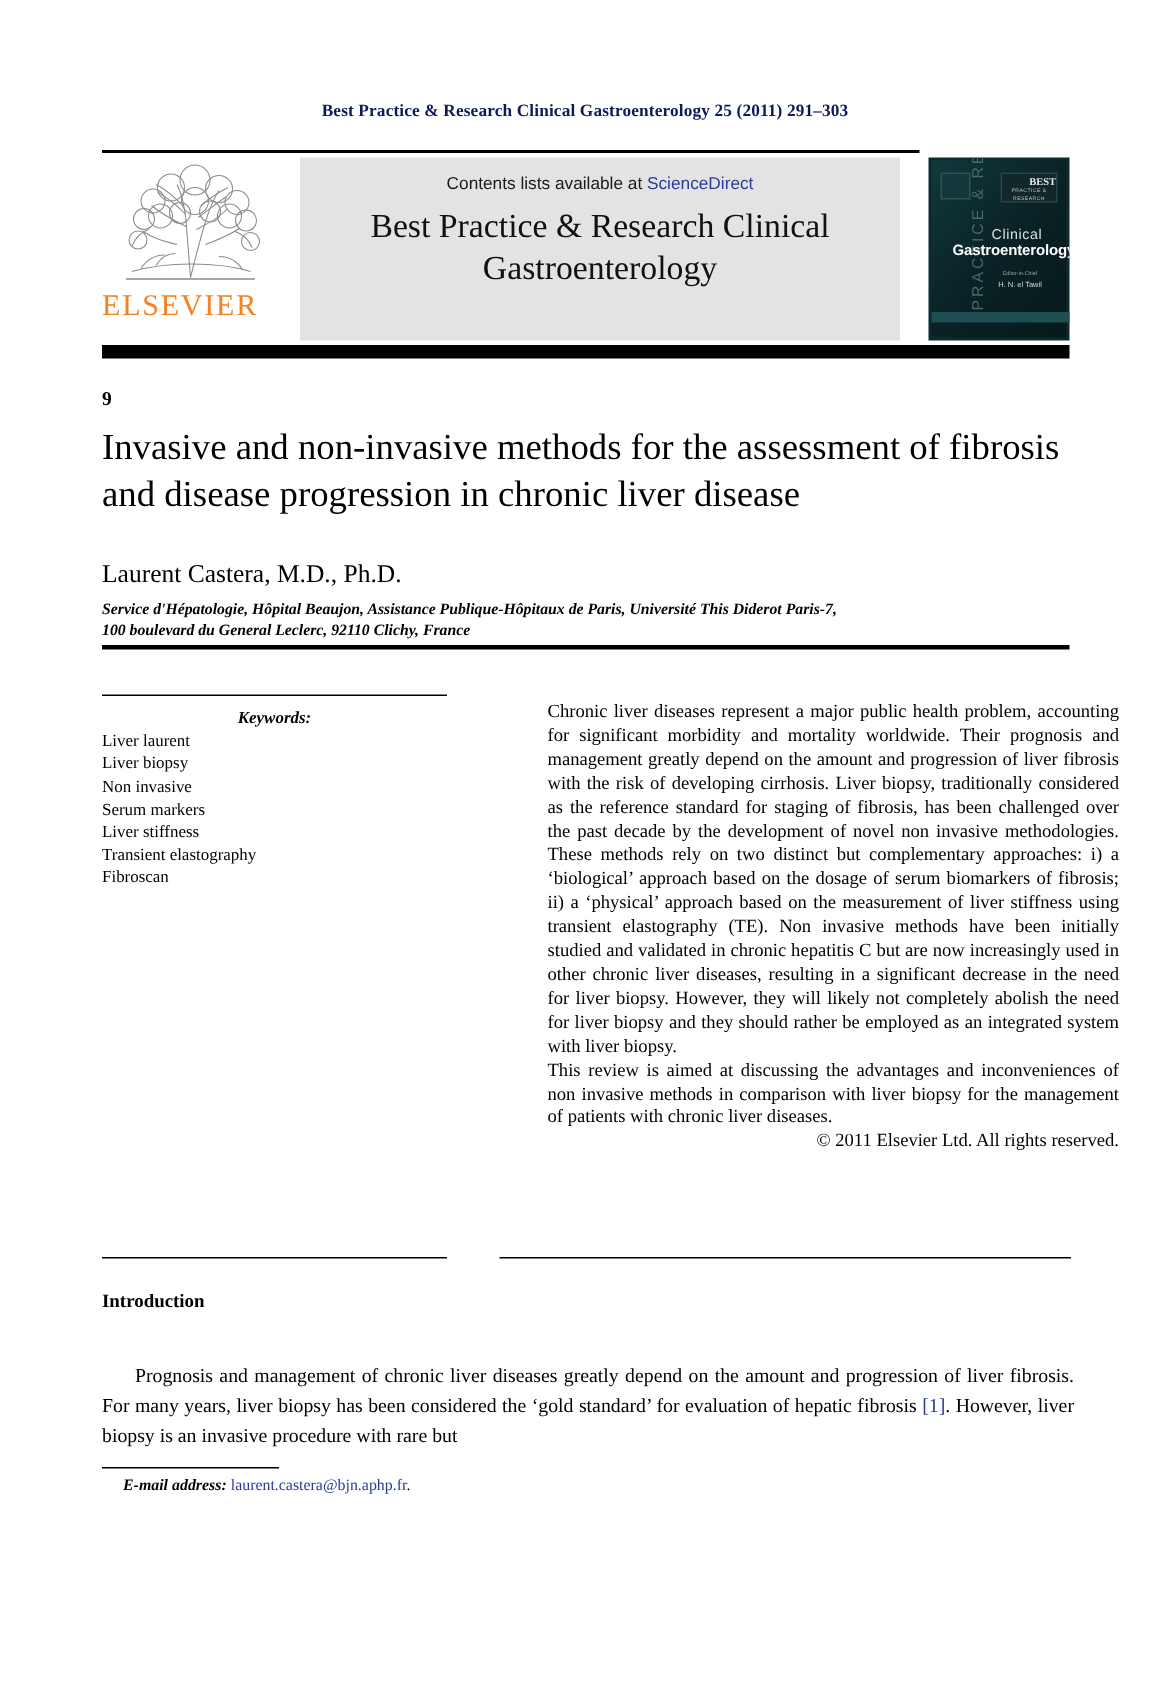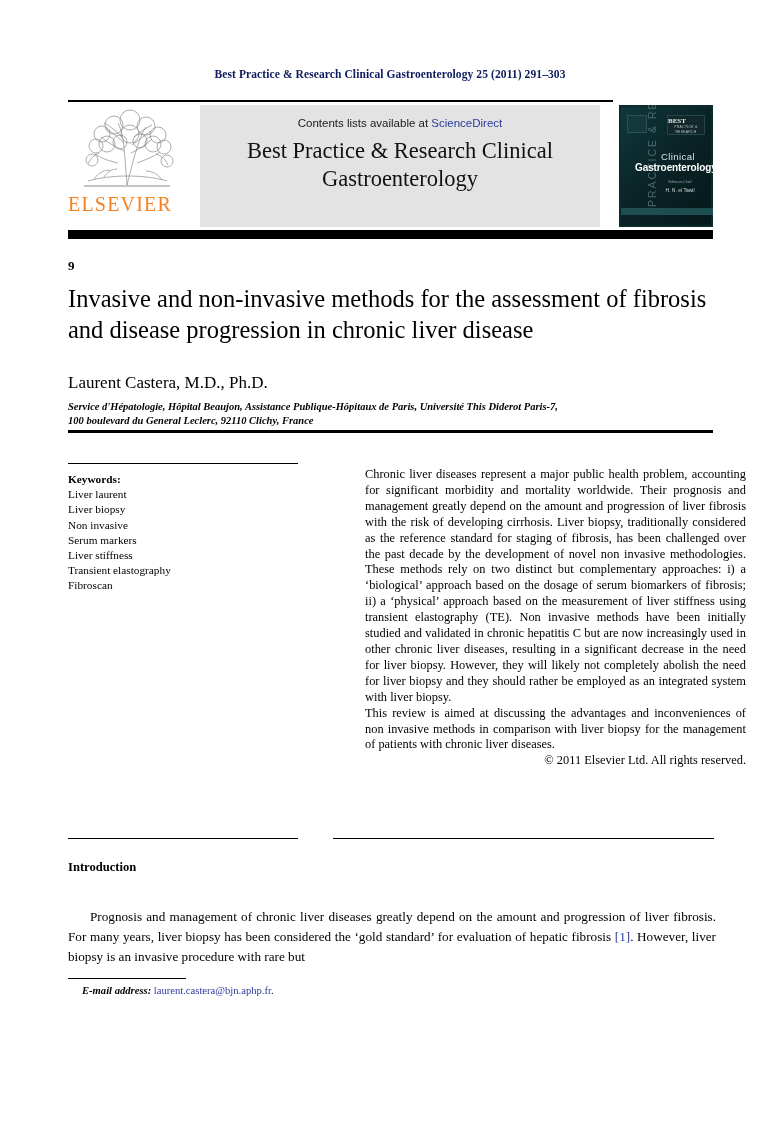--- a/index.html
+++ b/index.html
@@ -141,7 +141,7 @@
     font-weight: bold;
     font-size: 7px;
     color: #e8e8e8;
-    text-align: left;
+    text-align: right;
     line-height: 8px;
   }
   .cover-badge-s {

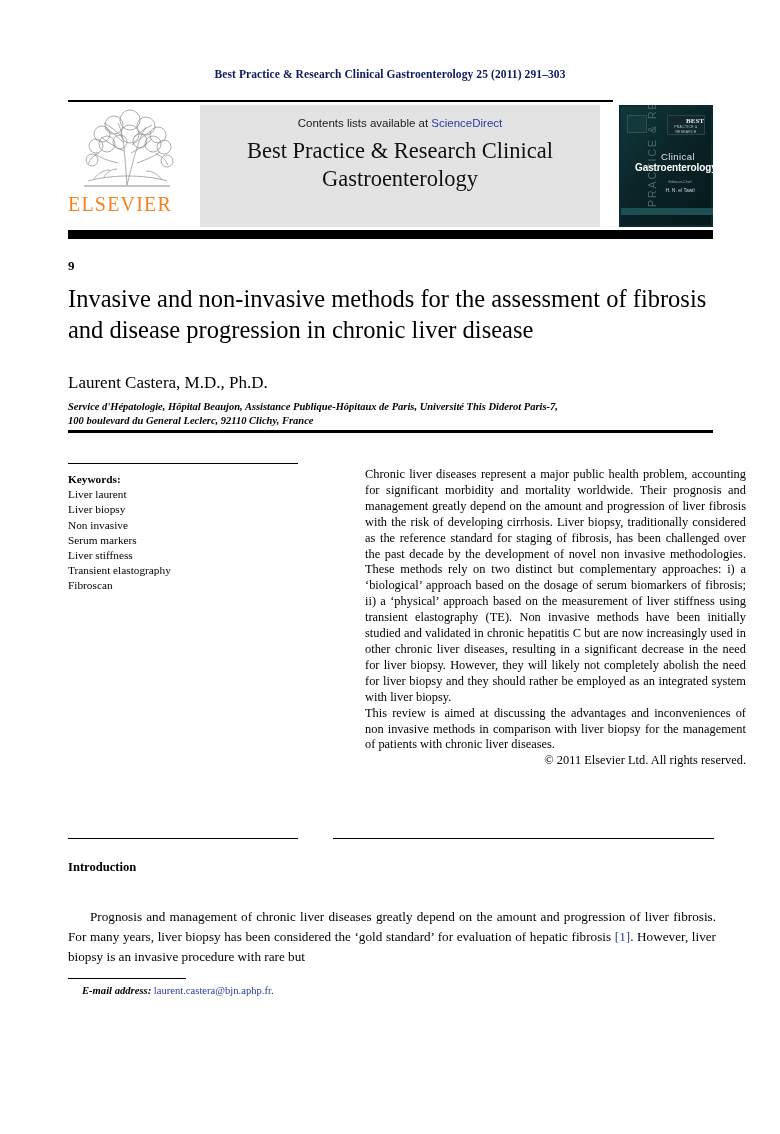--- a/index.html
+++ b/index.html
@@ -282,7 +282,9 @@
     line-height: 15.2px;
   }
   .keywords .kw-head {
-    font-weight: bold;
+    font-style: italic;
+    font-weight: bold;
+    text-align: center;
   }
   .abstract {
     position: absolute;

